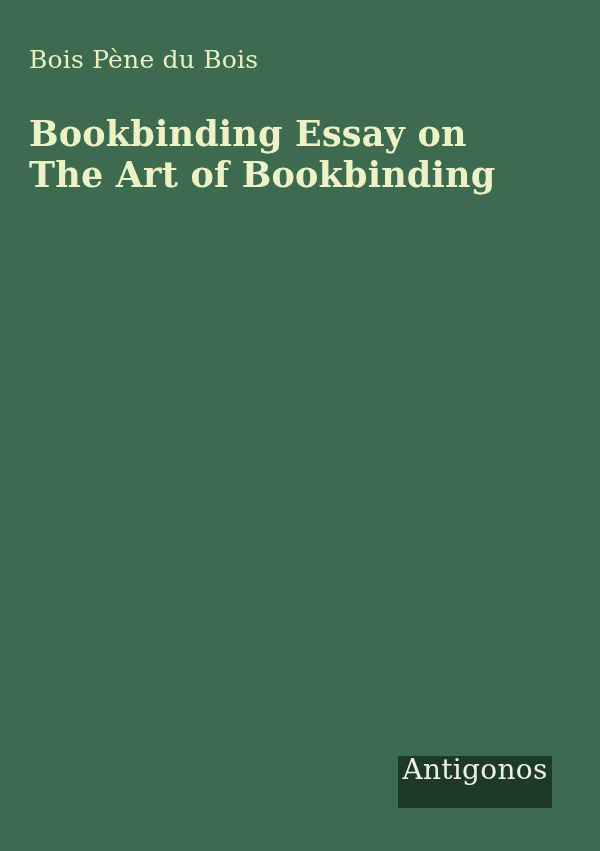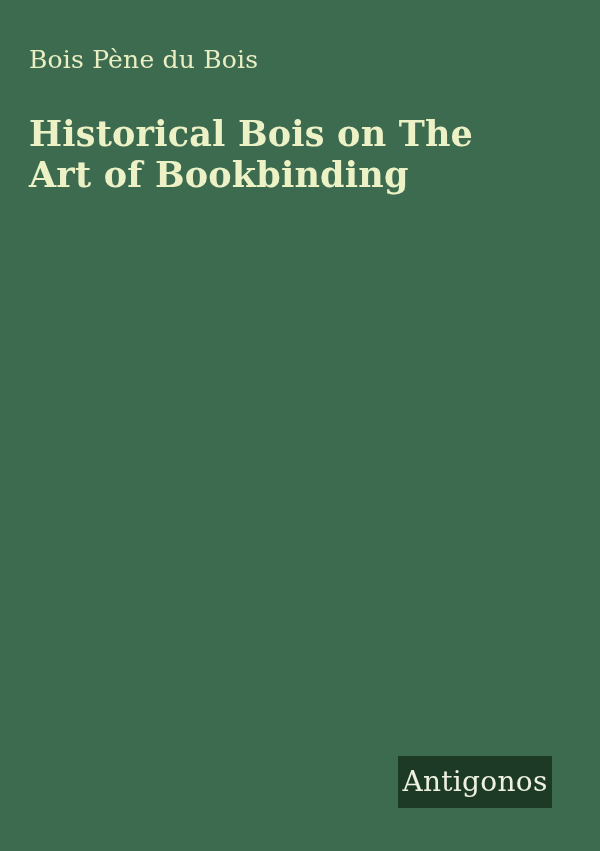--- a/index.html
+++ b/index.html
@@ -58,7 +58,7 @@
 
 <div class="cover">
   <div class="author">Bois Pène du Bois</div>
-  <h1 class="title">Historical Bois on The Art of Bookbinding</h1>
+  <h1 class="title">Bookbinding Essay on The Art of Bookbinding</h1>
   <div class="publisher-box">
     <span class="publisher">Antigonos</span>
   </div>

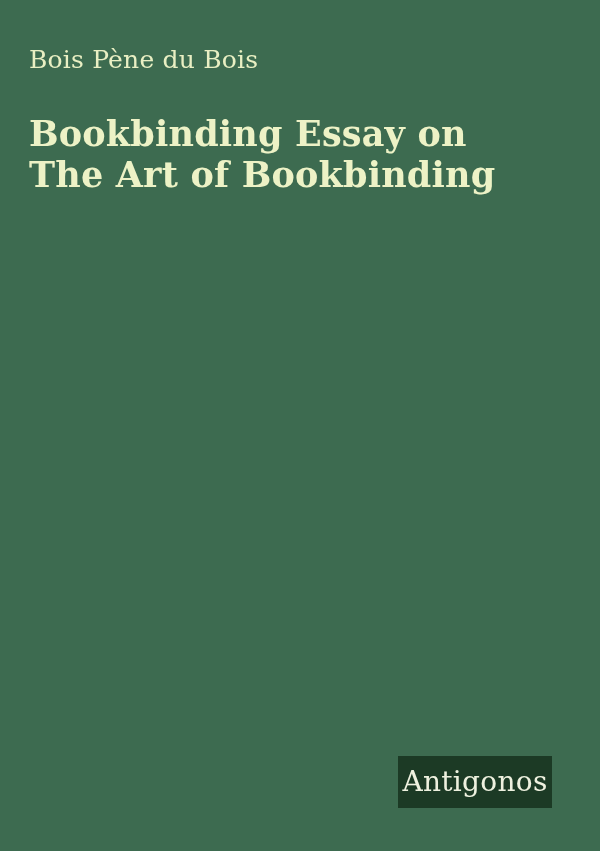--- a/index.html
+++ b/index.html
@@ -43,7 +43,7 @@
     height: 52px;
     background: #1c3a25;
     display: flex;
-    align-items: center;
+    align-items: flex-start;
     justify-content: center;
   }
   .publisher {

